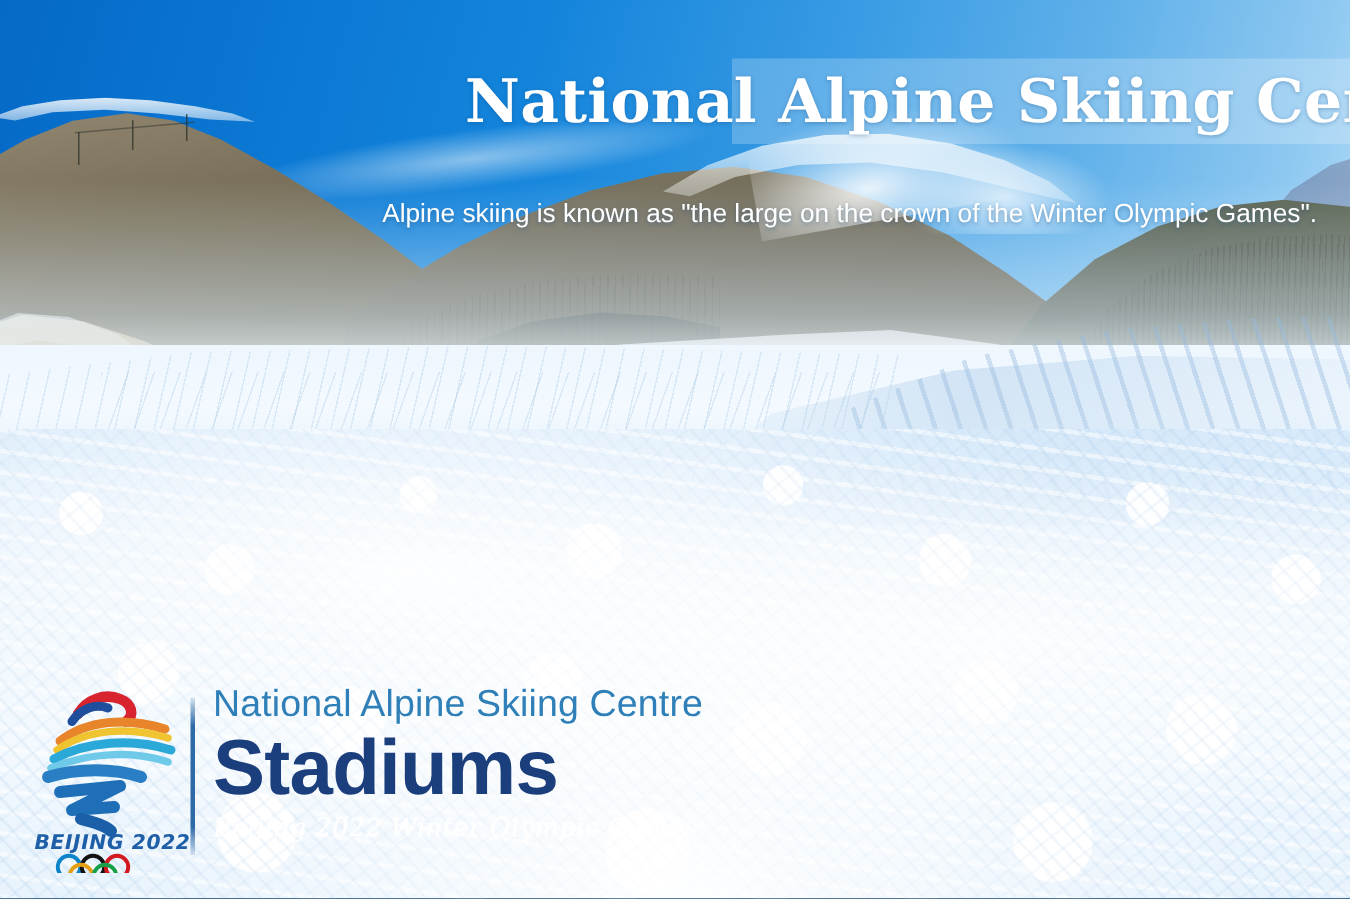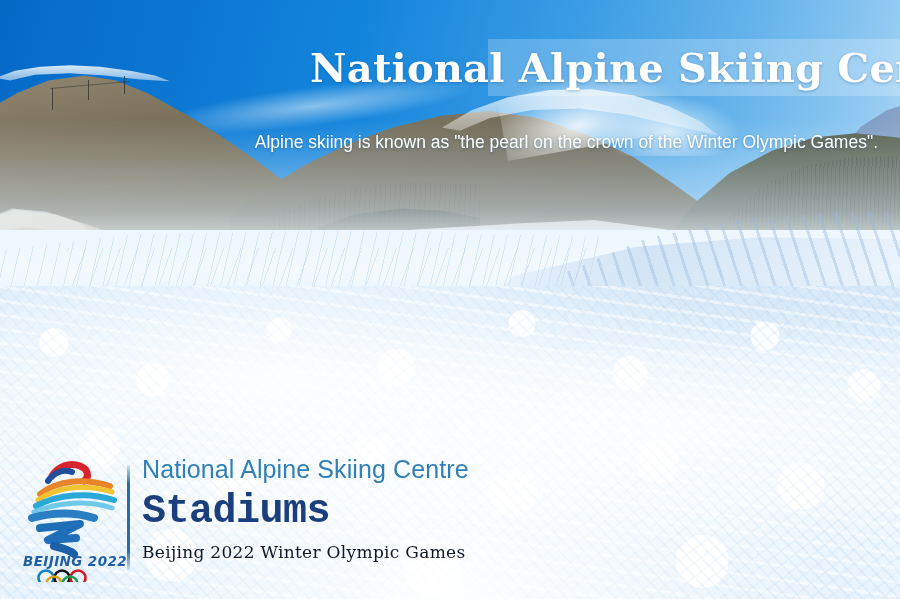--- a/index.html
+++ b/index.html
@@ -358,7 +358,7 @@
   <div class="title">National Alpine Skiing Centre</div>
 
   <div class="desc">
-    <span class="desc-line">Alpine skiing is known as "the pearl on the crown of the Winter Olympic Games".</span>
+    <span class="desc-line">Alpine skiing is known as "the large on the crown of the Winter Olympic Games".</span>
   </div>
 
   <div class="brand">

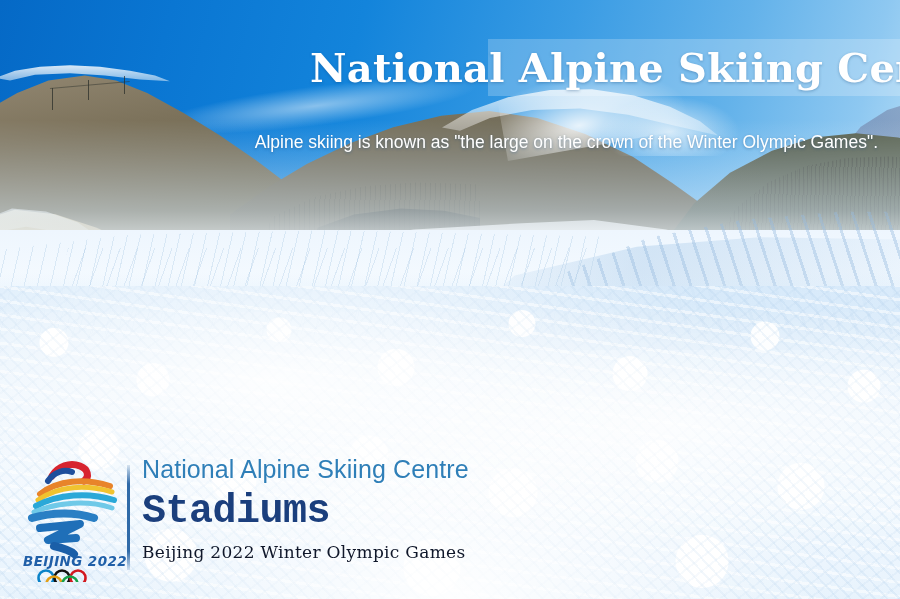--- a/index.html
+++ b/index.html
@@ -273,8 +273,8 @@
     text-shadow:0 1px 2px rgba(255,255,255,.65);
   }
   .brand-l2{
-    font-family:Liberation Mono, monospace;
-    font-weight:bold;font-size:40px;line-height:56px;
+    font-family:Liberation Sans, sans-serif;
+    font-weight:bold;font-size:52px;line-height:56px;
     color:#1b3f7d;letter-spacing:-.5px;white-space:nowrap;
     text-shadow:0 2px 3px rgba(255,255,255,.5);
   }

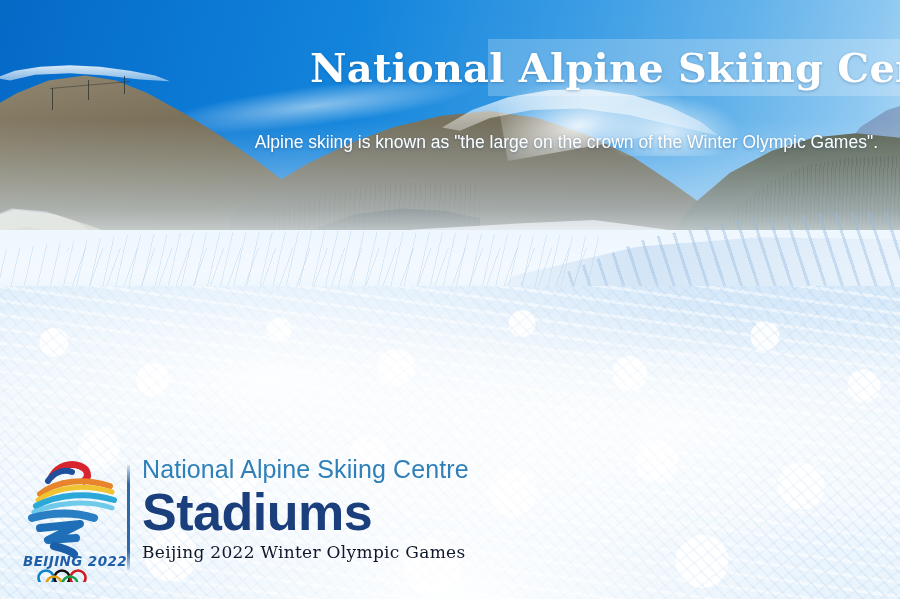--- a/index.html
+++ b/index.html
@@ -280,8 +280,8 @@
   }
   .brand-l3{
     font-family:"DejaVu Serif", serif;
-    font-size:17px;line-height:24px;
-    color:#0f172a;letter-spacing:.3px;white-space:nowrap;
+    font-style:italic;font-size:17px;line-height:24px;
+    color:#ffffff;letter-spacing:.3px;white-space:nowrap;
     text-shadow:0 1px 2px rgba(255,255,255,.7);
   }
 

